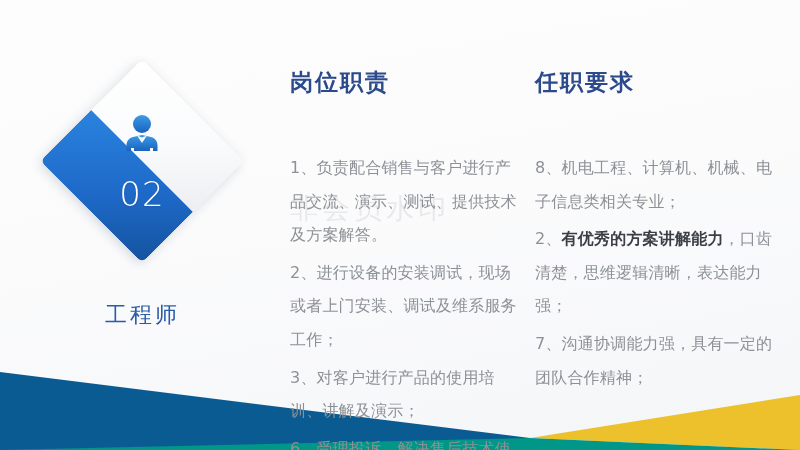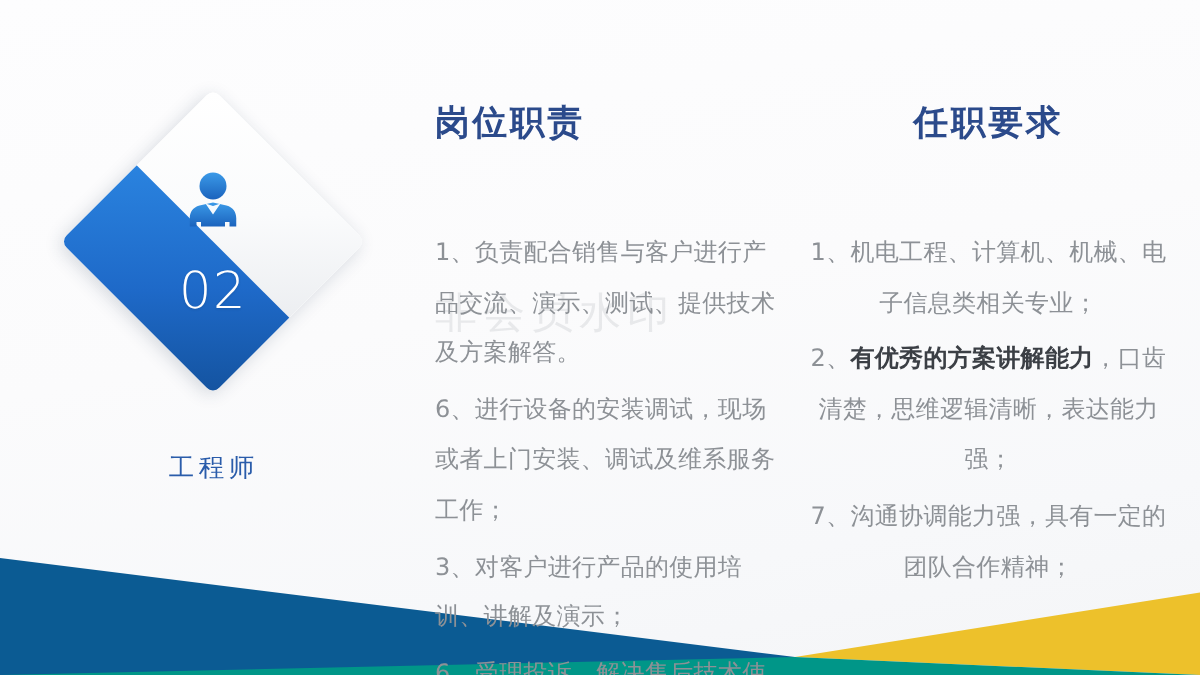--- a/index.html
+++ b/index.html
@@ -115,7 +115,7 @@
     z-index: 5;
   }
   .col-left  { left: 290px; width: 232px; }
-  .col-right { left: 535px; width: 248px; text-align: center; }
+  .col-right { left: 535px; width: 248px; }
 
   .col-heading {
     font-family: "DejaVu Serif", "Liberation Serif", serif;

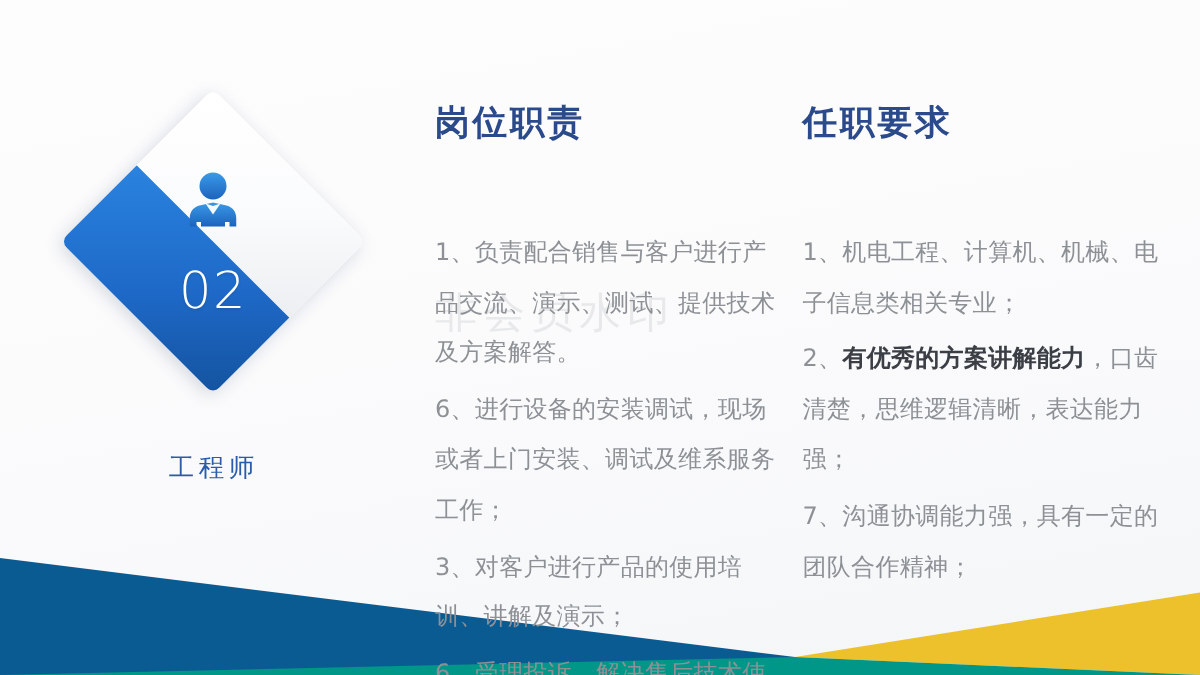--- a/index.html
+++ b/index.html
@@ -189,7 +189,7 @@
 
   <div class="col col-right">
     <div class="col-heading">任职要求</div>
-    <p class="bullet">1、机电工程、计算机、机械、电子信息类相关专业；</p>
+    <p class="bullet">8、机电工程、计算机、机械、电子信息类相关专业；</p>
     <p class="bullet" id="req2">2、<b>有优秀的方案讲解能力</b>，口齿清楚，思维逻辑清晰，表达能力强；</p>
     <p class="bullet">7、沟通协调能力强，具有一定的团队合作精神；</p>
   </div>

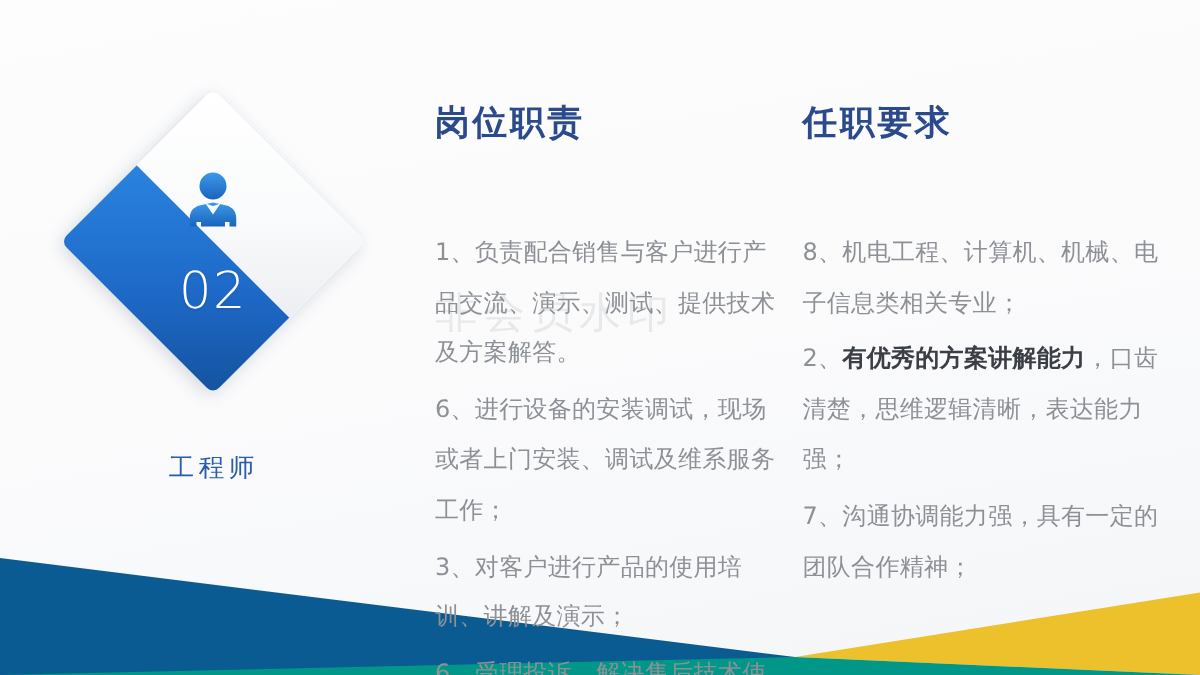--- a/index.html
+++ b/index.html
@@ -182,7 +182,7 @@
   <div class="col col-left">
     <div class="col-heading">岗位职责</div>
     <p class="bullet">1、负责配合销售与客户进行产品交流、演示、测试、提供技术及方案解答。</p>
-    <p class="bullet">6、进行设备的安装调试，现场或者上门安装、调试及维系服务工作；</p>
+    <p class="bullet">2、进行设备的安装调试，现场或者上门安装、调试及维系服务工作；</p>
     <p class="bullet">3、对客户进行产品的使用培训、讲解及演示；</p>
     <p class="bullet">6、受理投诉，解决售后技术使用问题。</p>
   </div>

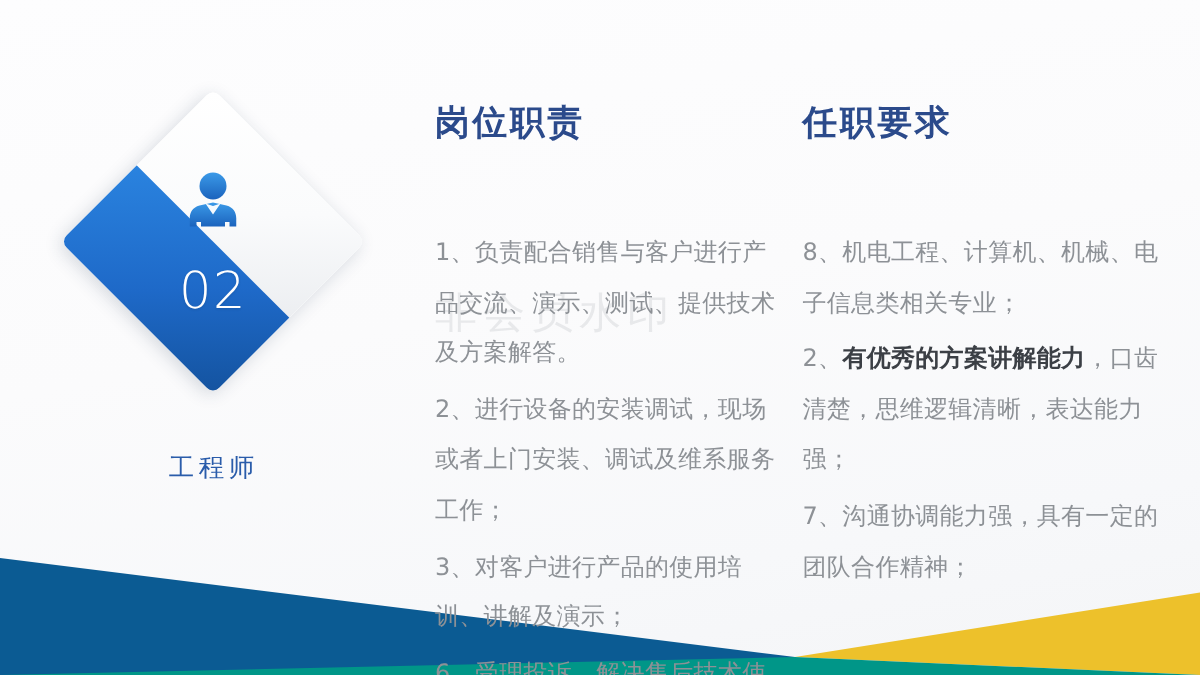--- a/index.html
+++ b/index.html
@@ -101,7 +101,7 @@
     top: 300px;
     width: 285px;
     text-align: center;
-    font-size: 17px;
+    font-size: 22px;
     color: #2a5caa;
     letter-spacing: 3px;
     font-family: "DejaVu Sans", sans-serif;

